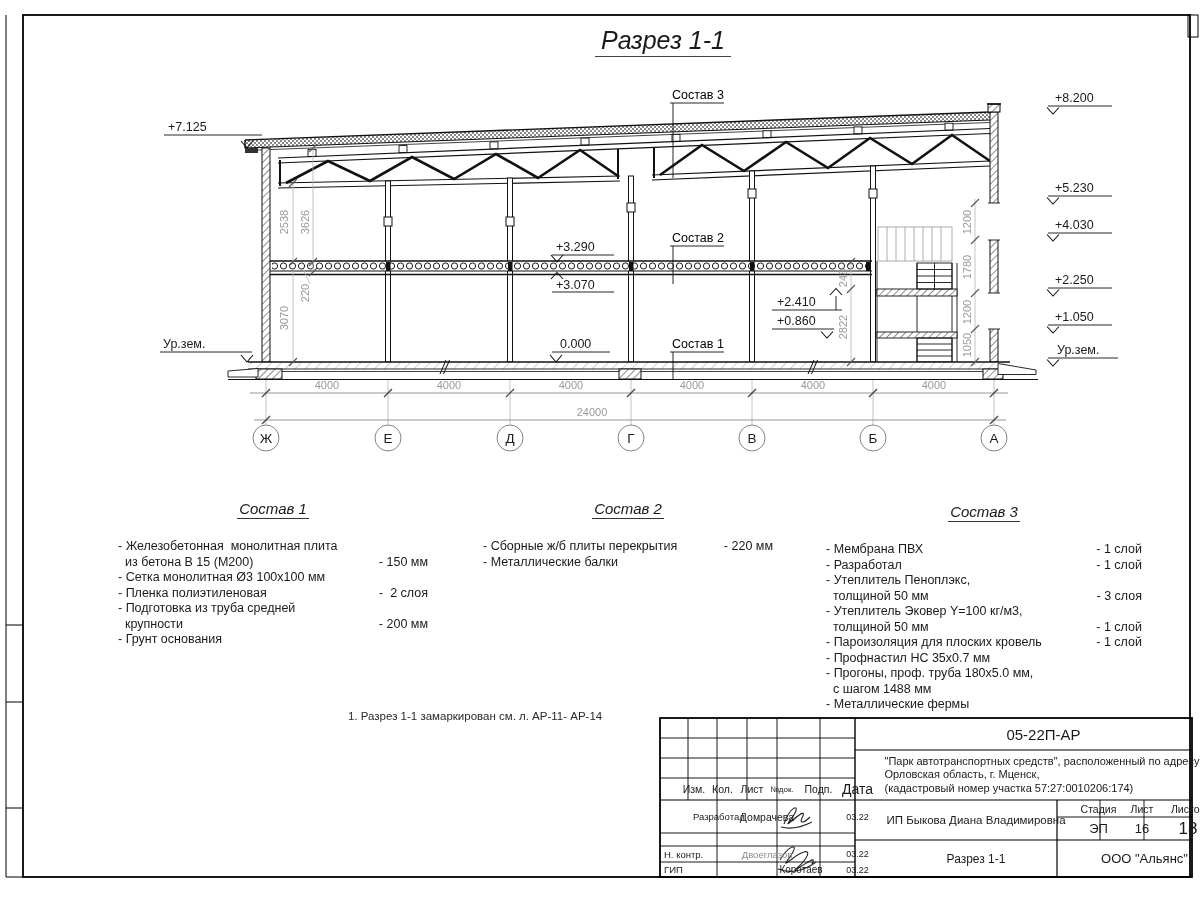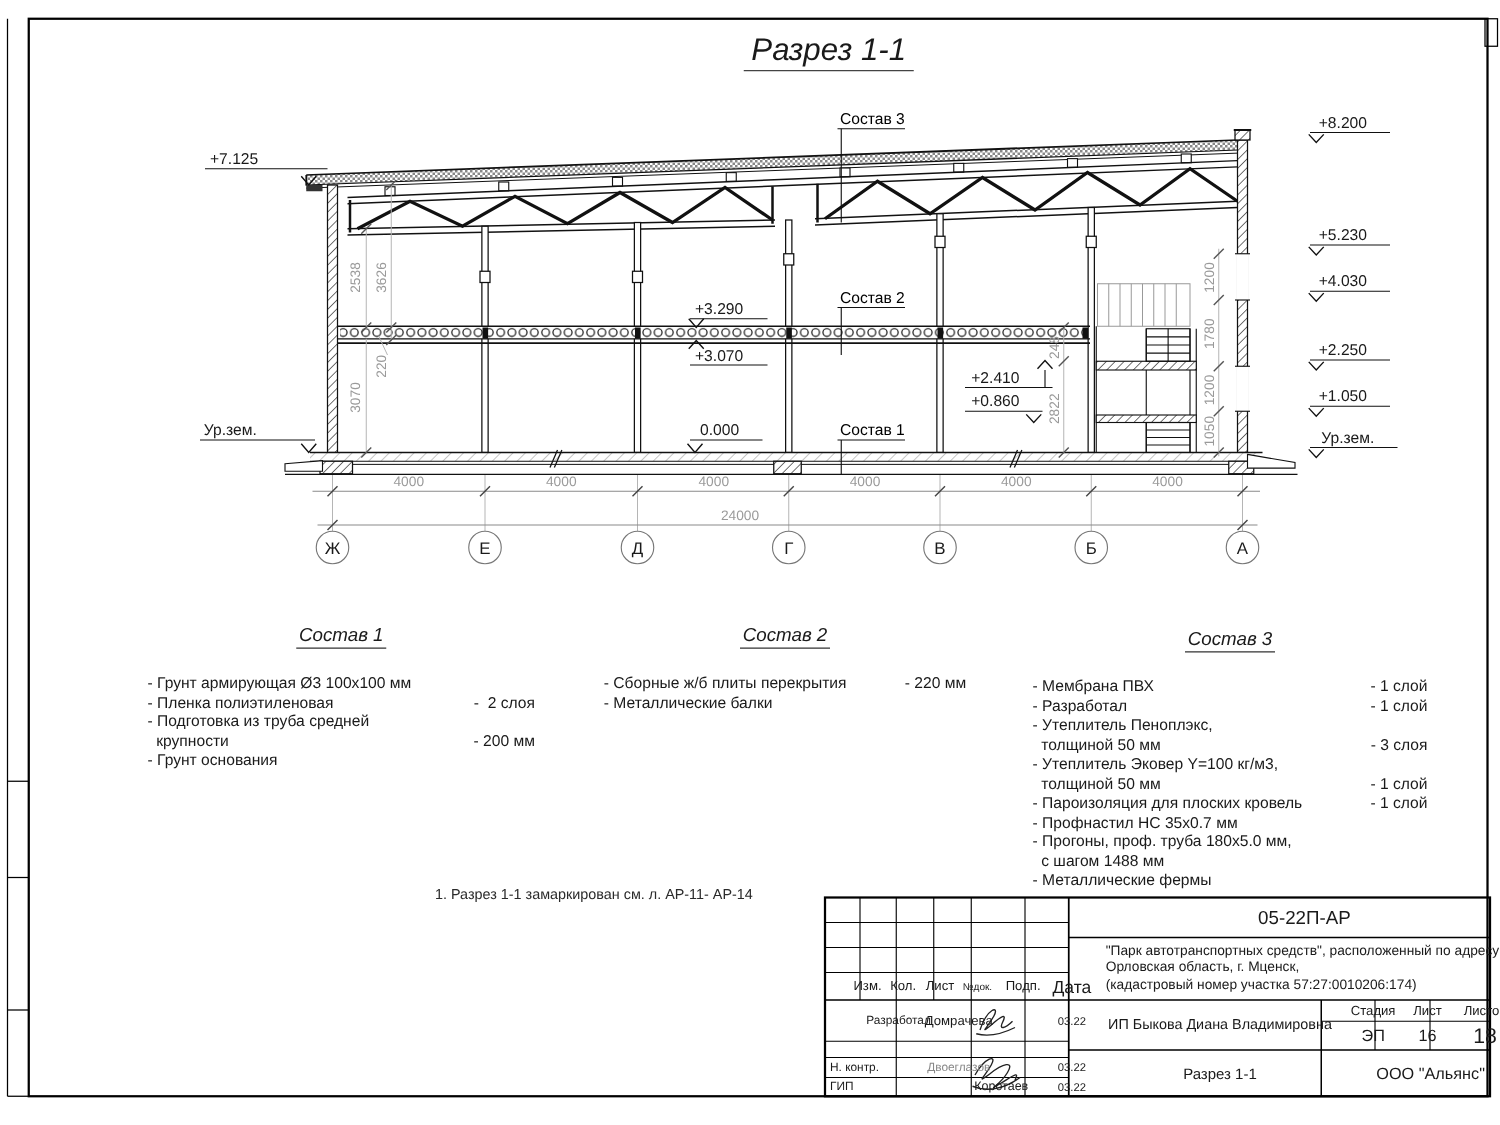--- a/index.html
+++ b/index.html
@@ -369,6 +369,11 @@
 
 <div class="comp" style="left:118px;top:500px;width:310px;">
   <div class="comp-title"><span>Состав 1</span></div>
+  <div class="comp-item">
+      <div class="ct">- Железобетонная  монолитная плита
+  из бетона В 15 (М200)</div>
+      <div class="cv">- 150 мм</div>
+    </div>
   <div class="comp-item">
       <div class="ct">- Грунт армирующая Ø3 100х100 мм</div>
       <div class="cv"></div>

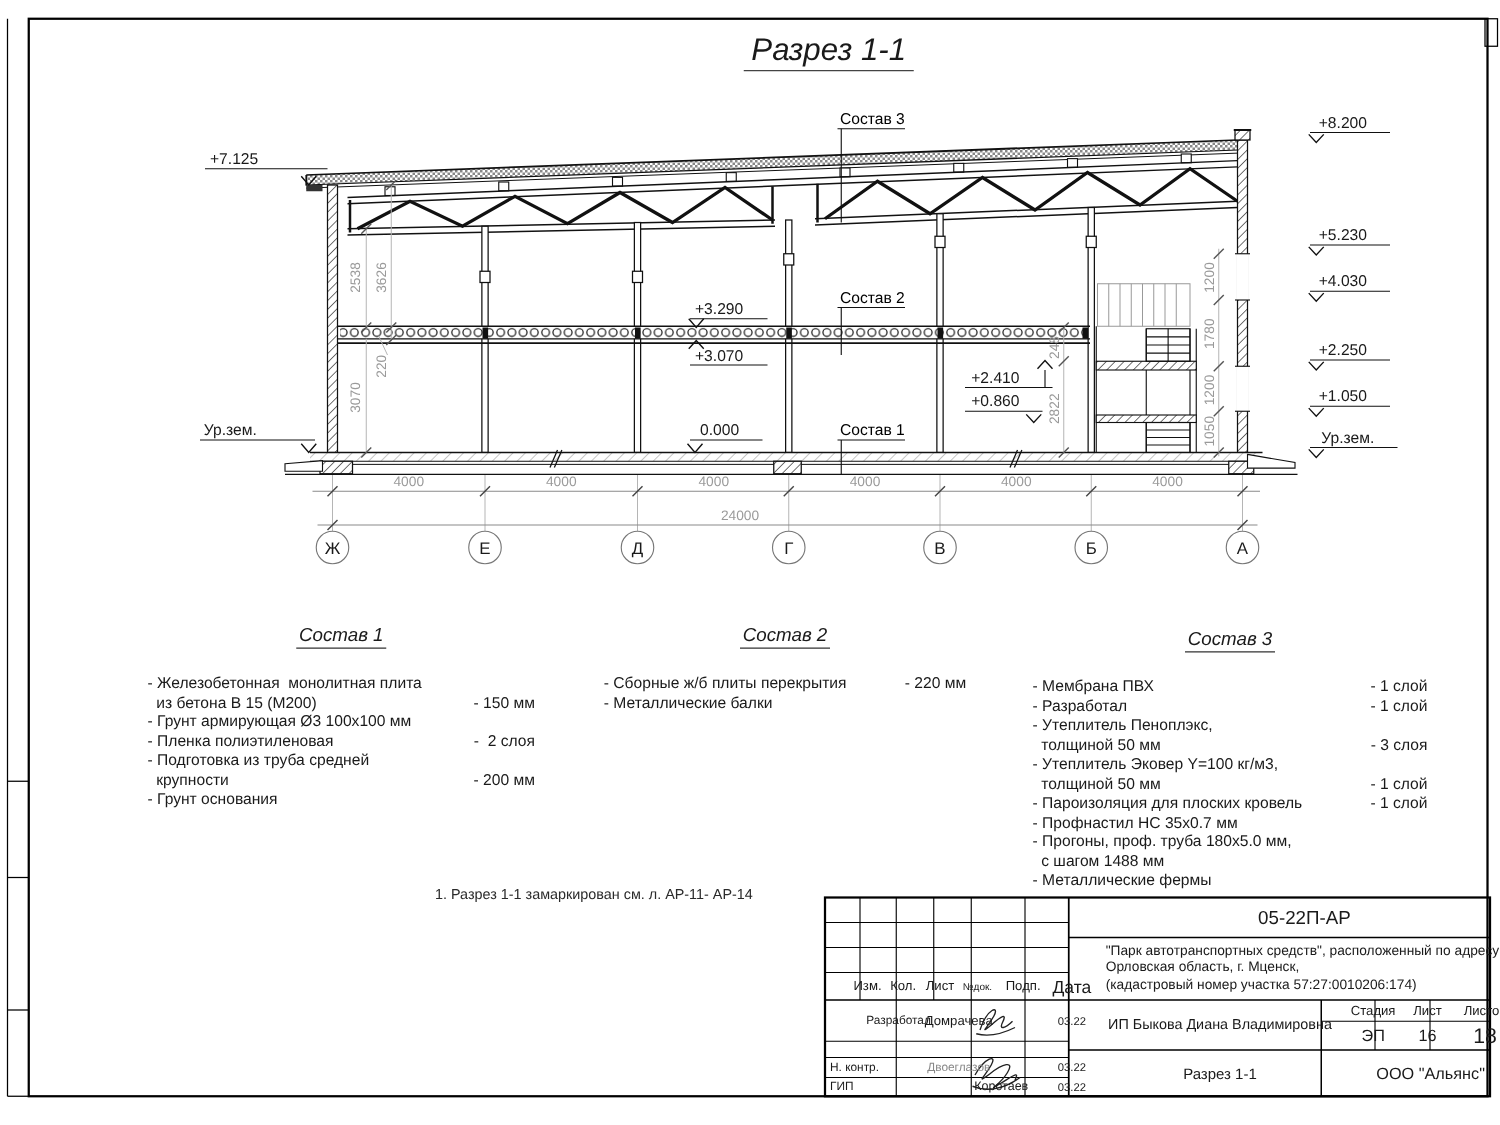--- a/index.html
+++ b/index.html
@@ -375,7 +375,7 @@
       <div class="cv">- 150 мм</div>
     </div>
   <div class="comp-item">
-      <div class="ct">- Грунт армирующая Ø3 100х100 мм</div>
+      <div class="ct">- Сетка монолитная Ø3 100х100 мм</div>
       <div class="cv"></div>
     </div>
   <div class="comp-item">

